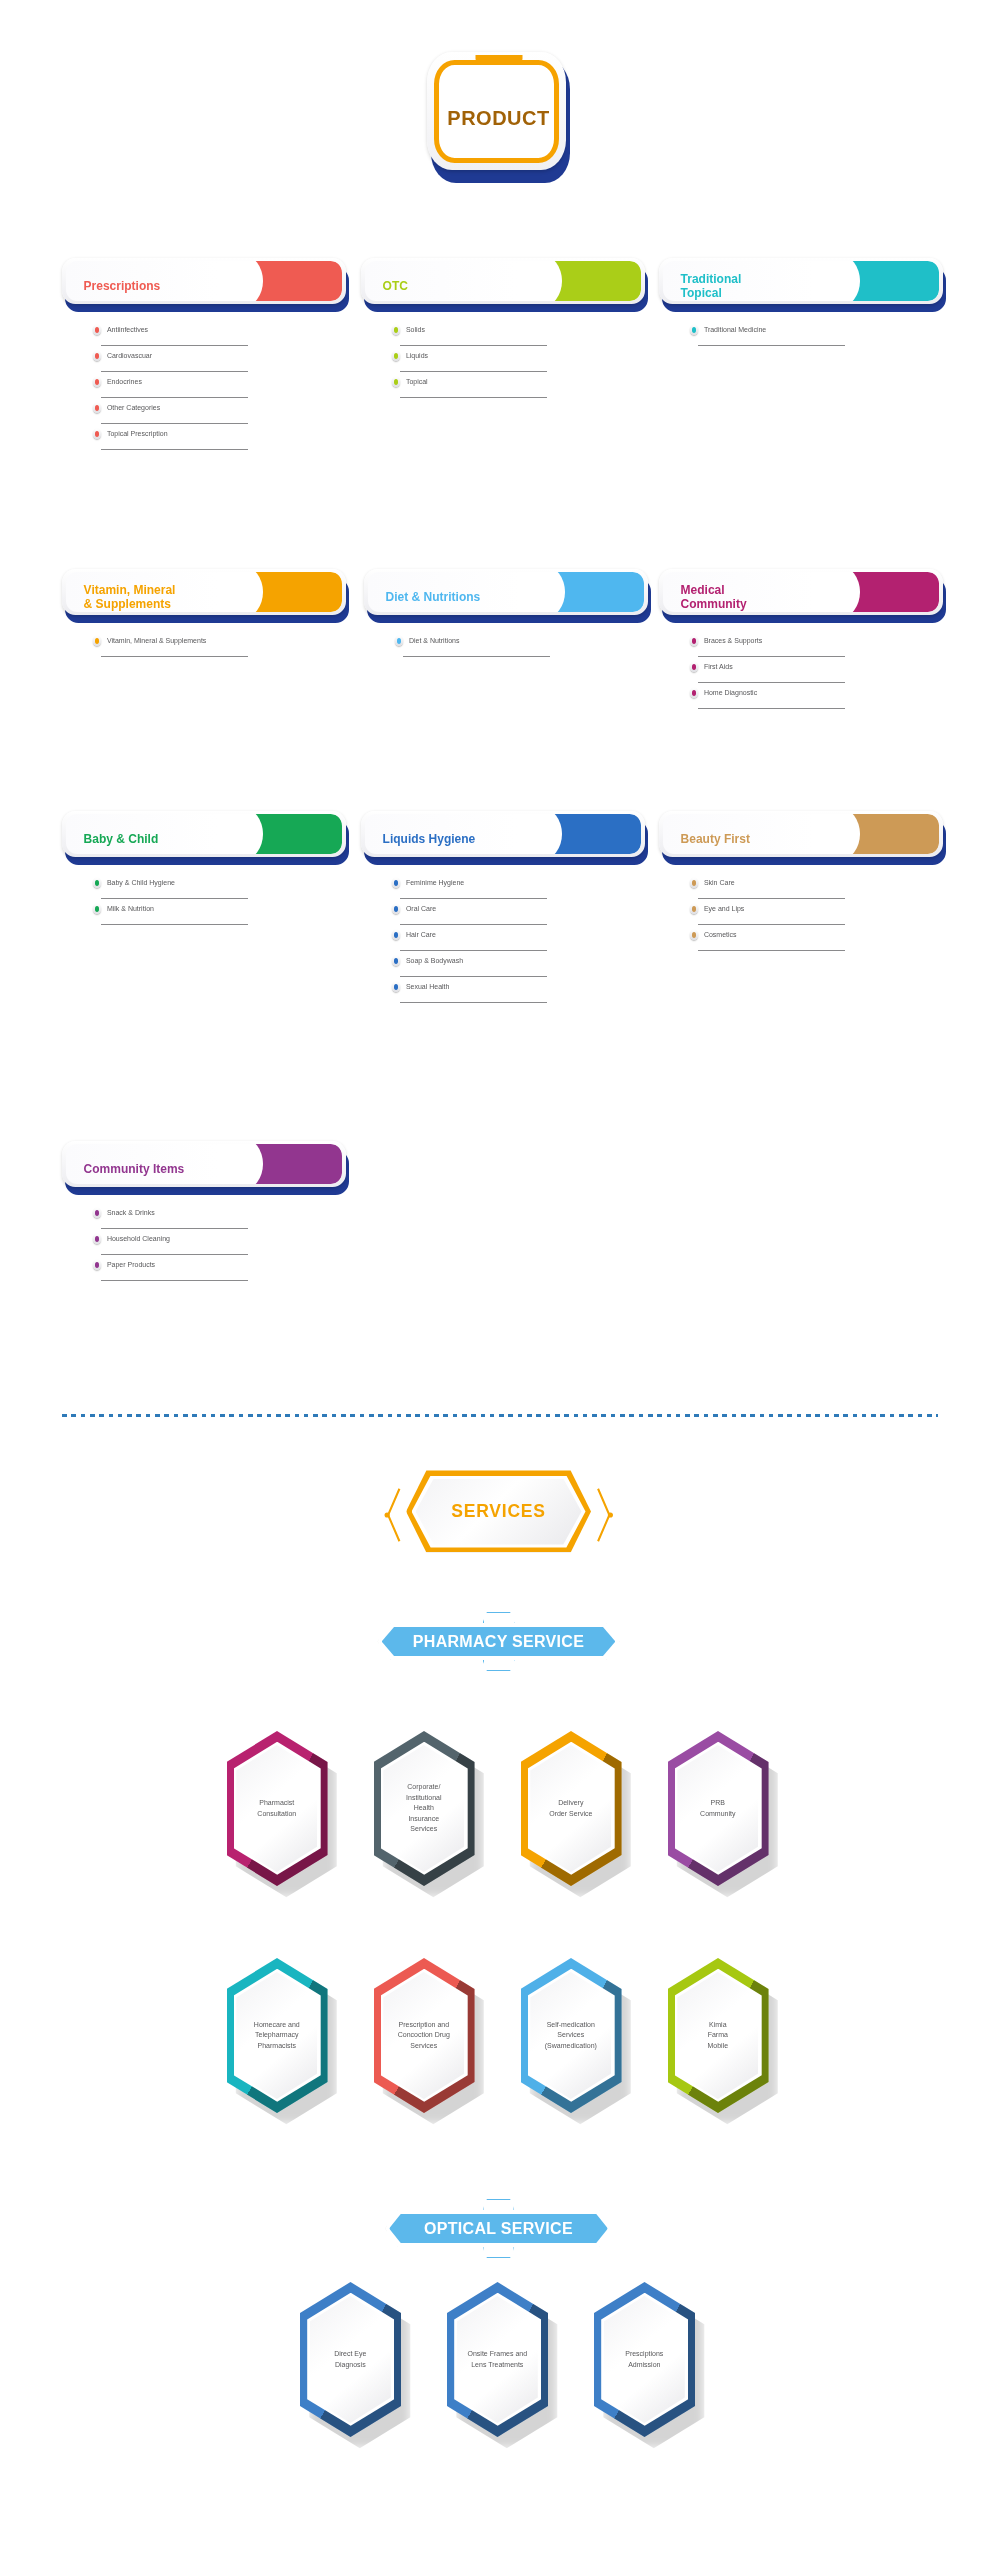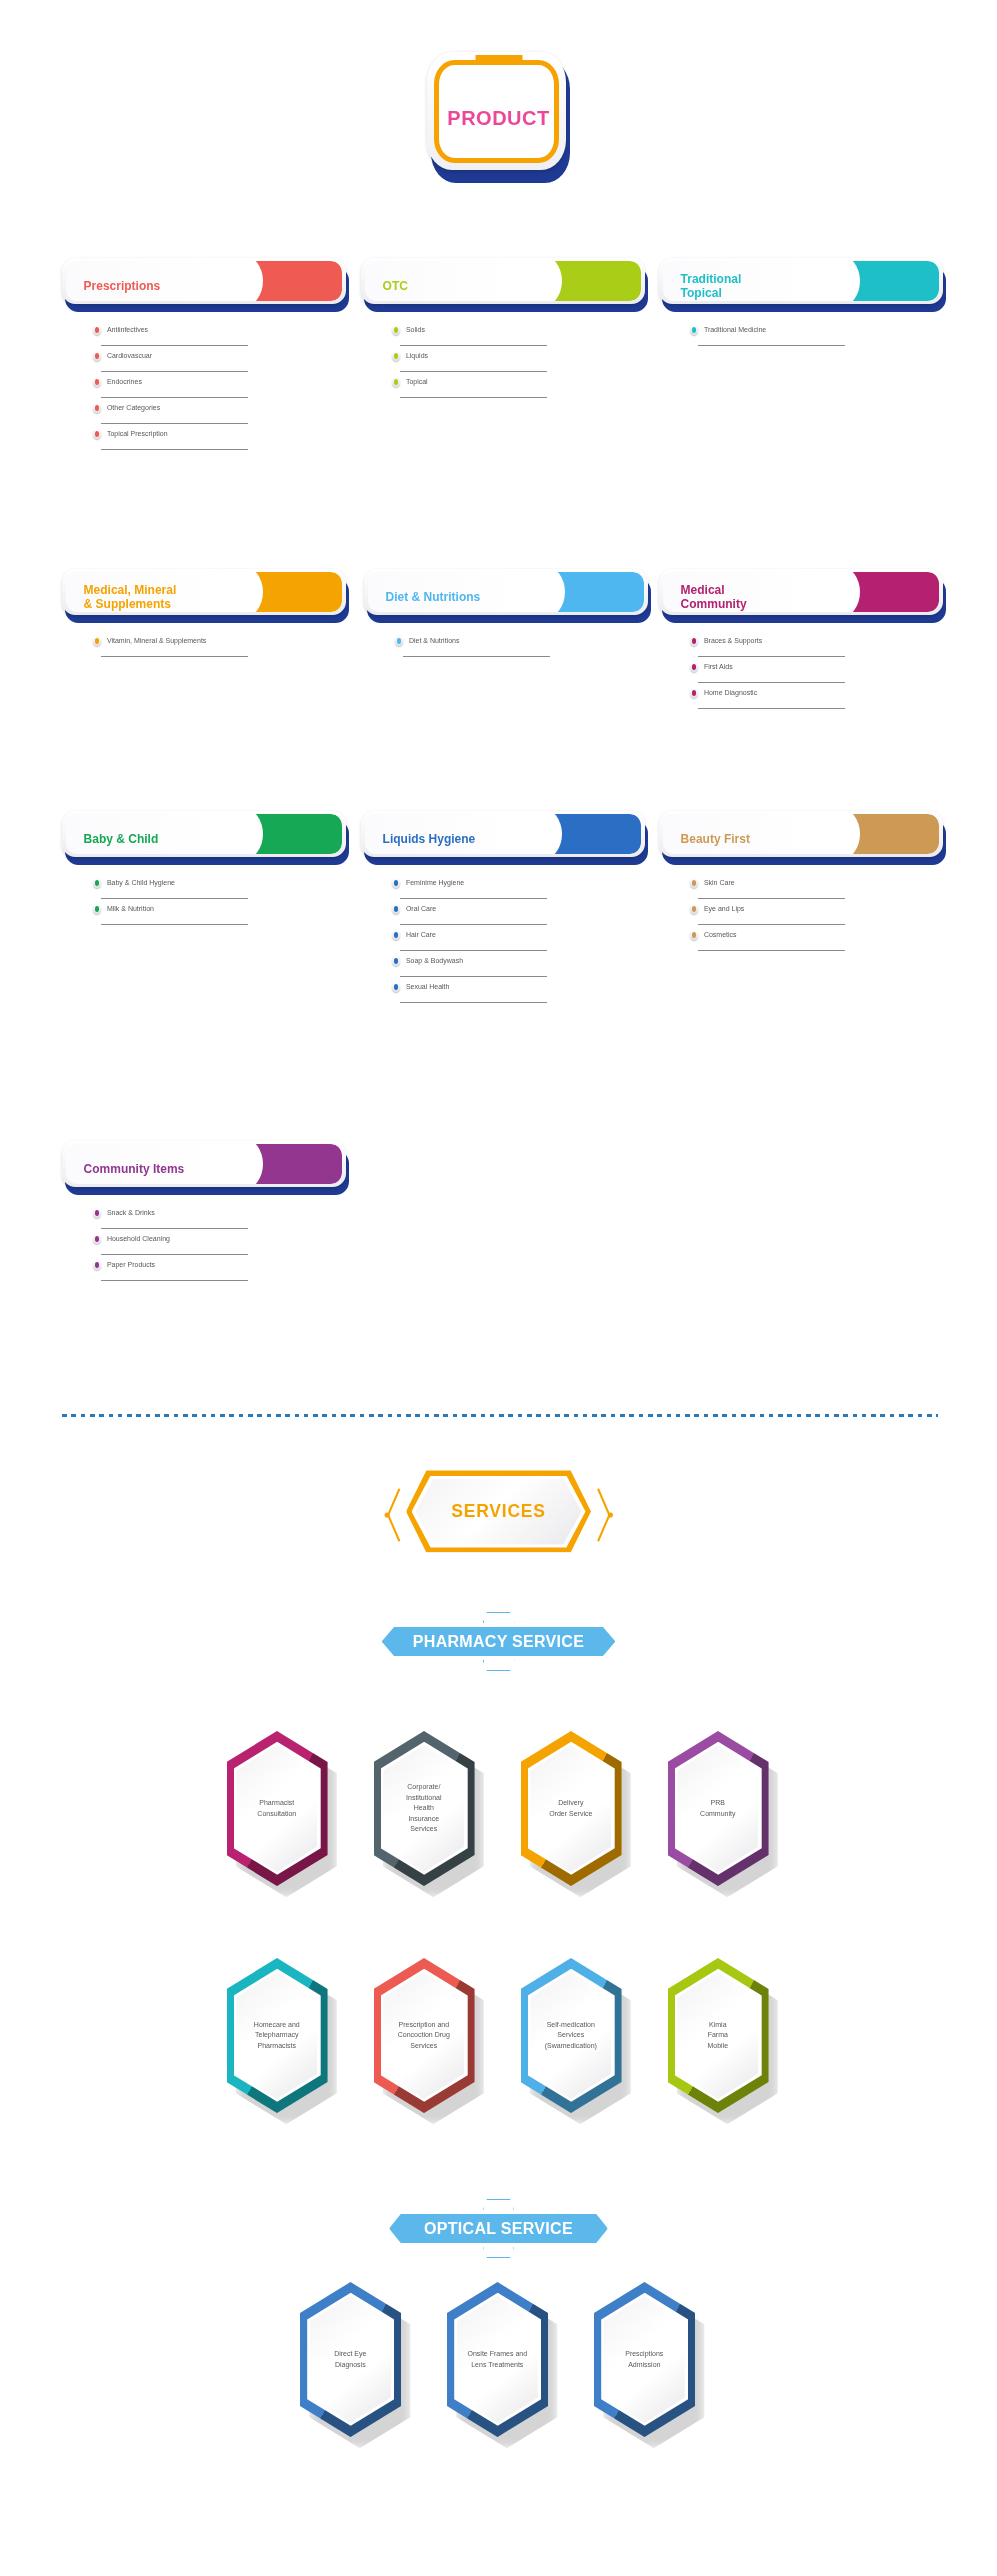--- a/index.html
+++ b/index.html
@@ -40,7 +40,7 @@
   }
   .ph-label{
     position:absolute; left:0; right:0; top:50%; transform:translateY(-50%);
-    text-align:center; color:#ec4899; font-weight:bold;
+    text-align:center; color:#a16207; font-weight:bold;
     font-size:20px; letter-spacing:0.5px;
   }
   .cat-col{ position:absolute; width:289px; }

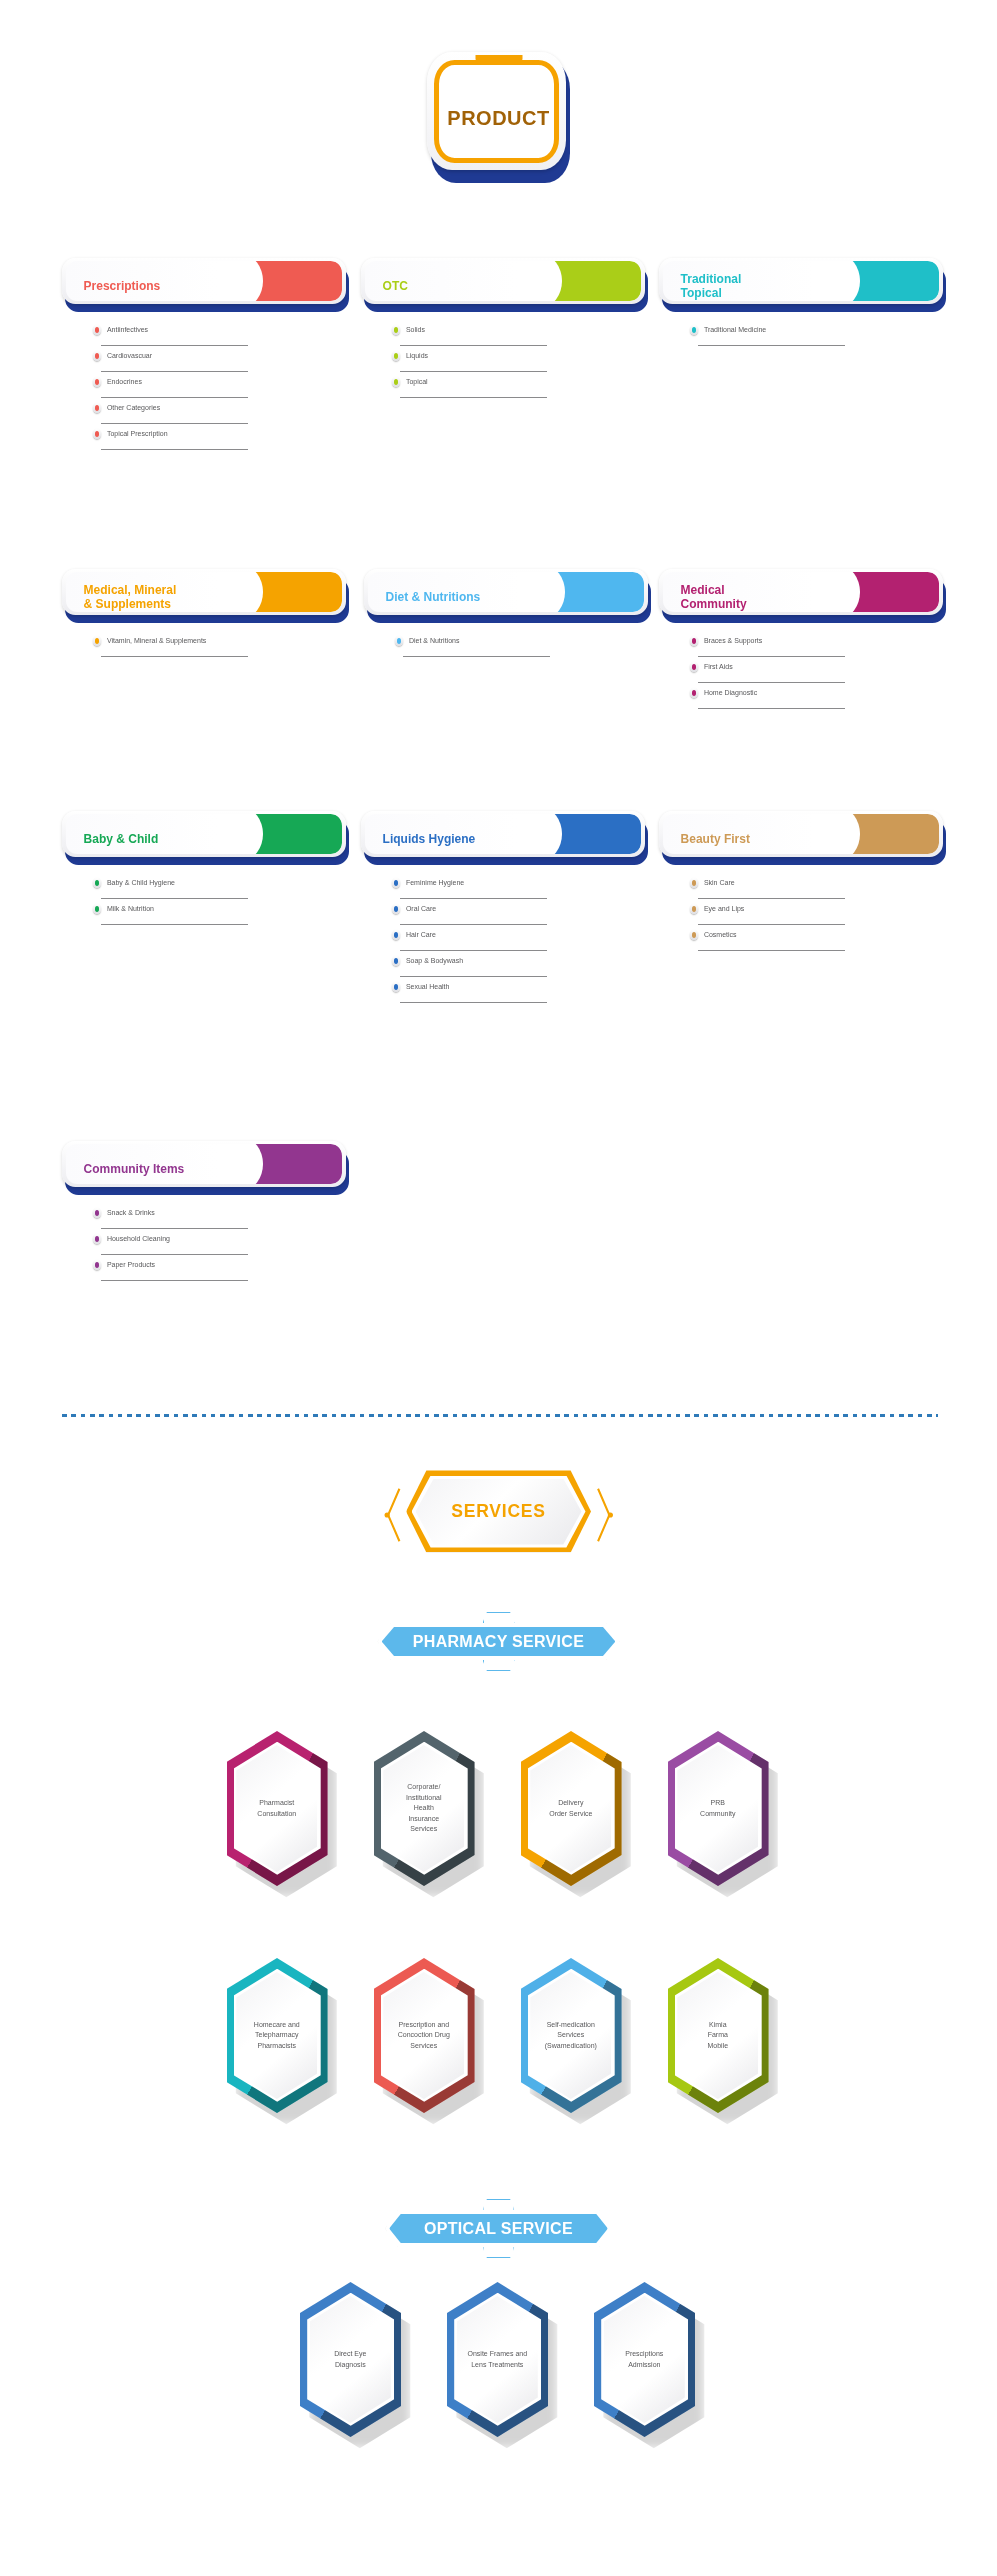--- a/index.html
+++ b/index.html
@@ -345,7 +345,7 @@
           <div class="pill-color" style="background:#f5a300"></div>
         </div>
         <div class="pill-text" style="color:#f5a300">
-          <span style="display:block">Medical, Mineral</span>
+          <span style="display:block">Vitamin, Mineral</span>
           <span style="display:block">&amp; Supplements</span>
         </div>
       </div>

